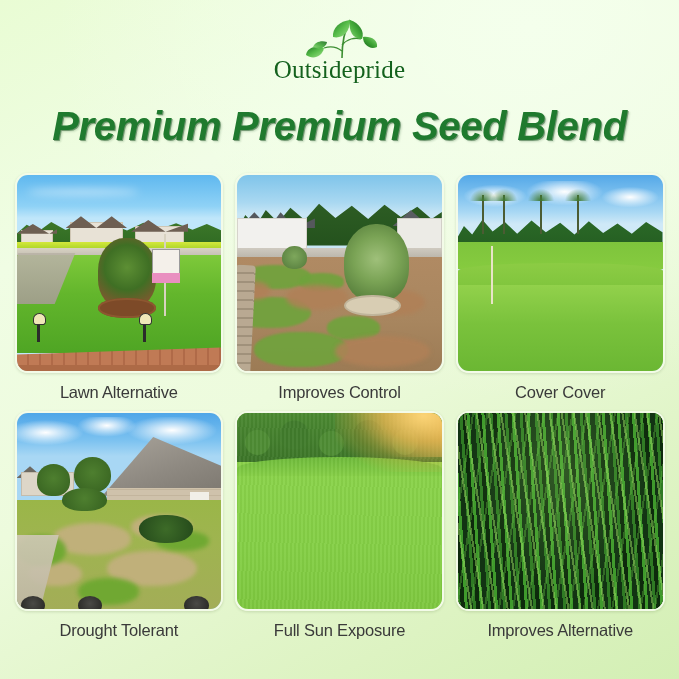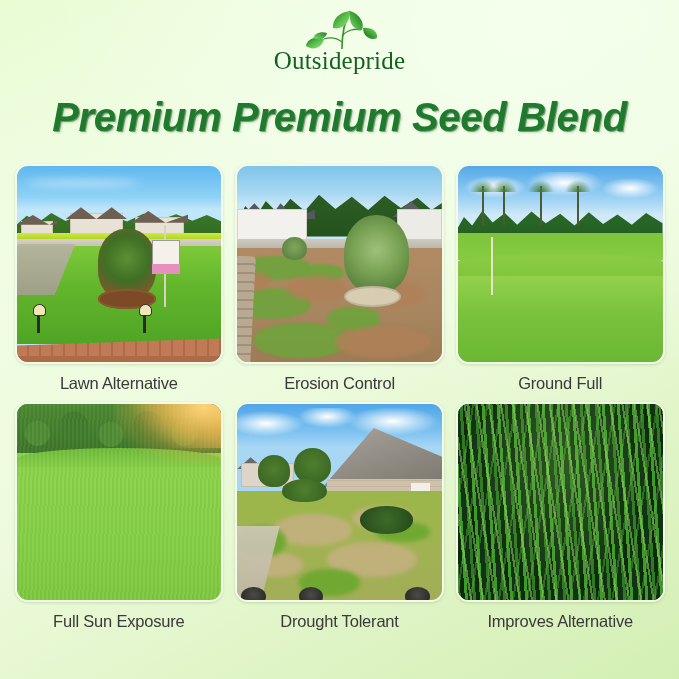--- a/index.html
+++ b/index.html
@@ -18,6 +18,7 @@
   
   .brand {
     width:100%;
+    padding-top:9px;
     display:flex;
     flex-direction:column;
     align-items:center;

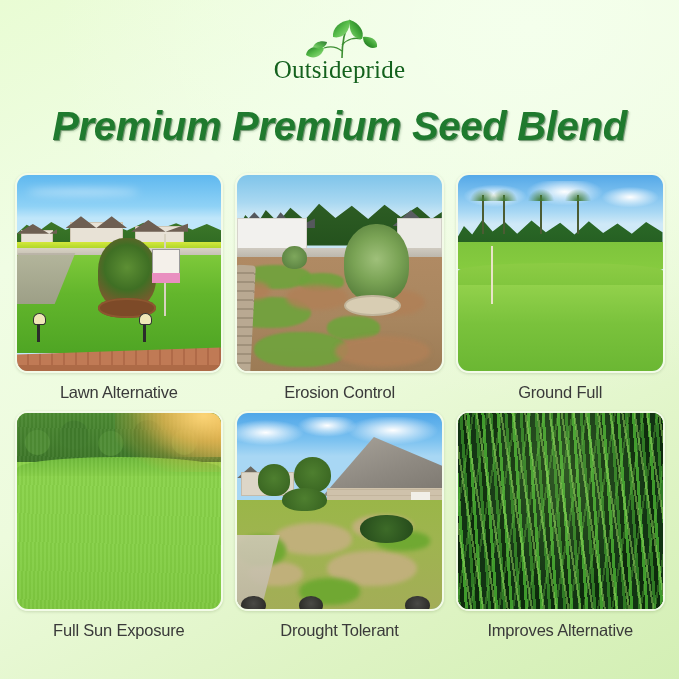--- a/index.html
+++ b/index.html
@@ -322,7 +322,7 @@
           <div class="stoneline"></div>
         </div>
       </div>
-      <div class="caption">Erosion Control</div>
+      <div class="caption">Improves Control</div>
     </div>
 
     <div class="cell">

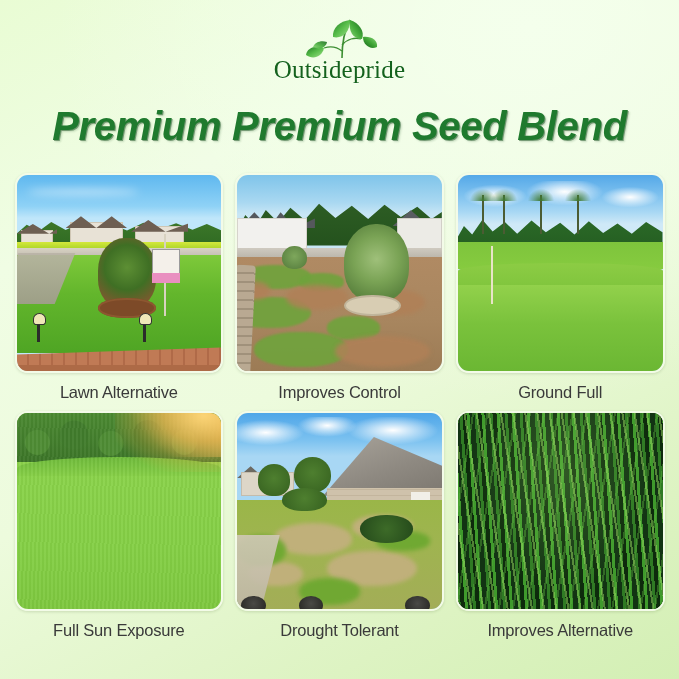--- a/index.html
+++ b/index.html
@@ -340,7 +340,7 @@
           <div class="flag"></div>
         </div>
       </div>
-      <div class="caption">Ground Full</div>
+      <div class="caption">Cover Cover</div>
     </div>
 
     <div class="cell">

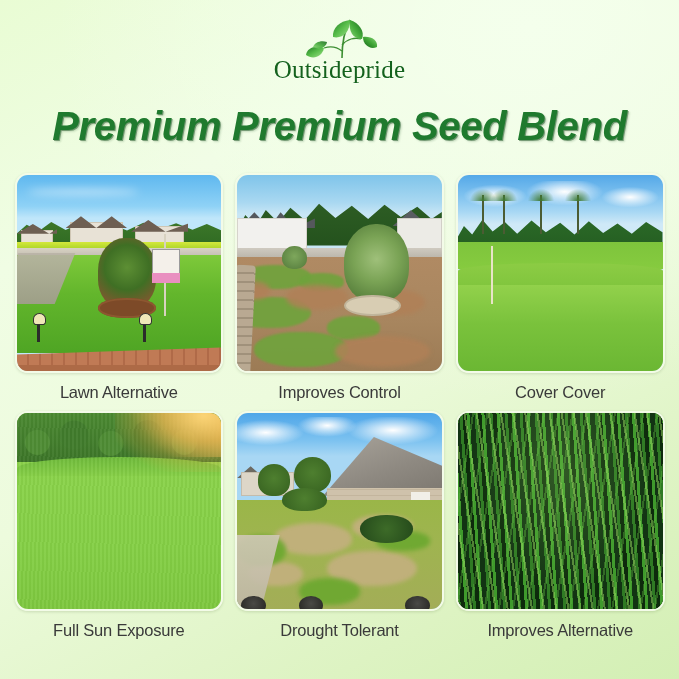--- a/index.html
+++ b/index.html
@@ -345,20 +345,6 @@
 
     <div class="cell">
       <div class="card">
-        <div class="photo p5">
-          <div class="bgtrees"></div>
-          <div class="hedge"></div>
-          <div class="lawn-edge"></div>
-          <div class="texture"></div>
-          <div class="sunwash"></div>
-          <div class="sunflare"></div>
-        </div>
-      </div>
-      <div class="caption">Full Sun Exposure</div>
-    </div>
-
-    <div class="cell">
-      <div class="card">
         <div class="photo p4">
           <div class="clouds"></div>
           <div class="roof-far"></div>
@@ -389,6 +375,20 @@
 
     <div class="cell">
       <div class="card">
+        <div class="photo p5">
+          <div class="bgtrees"></div>
+          <div class="hedge"></div>
+          <div class="lawn-edge"></div>
+          <div class="texture"></div>
+          <div class="sunwash"></div>
+          <div class="sunflare"></div>
+        </div>
+      </div>
+      <div class="caption">Full Sun Exposure</div>
+    </div>
+
+    <div class="cell">
+      <div class="card">
         <div class="photo p6">
           <div class="blades"></div>
           <div class="hi"></div>

